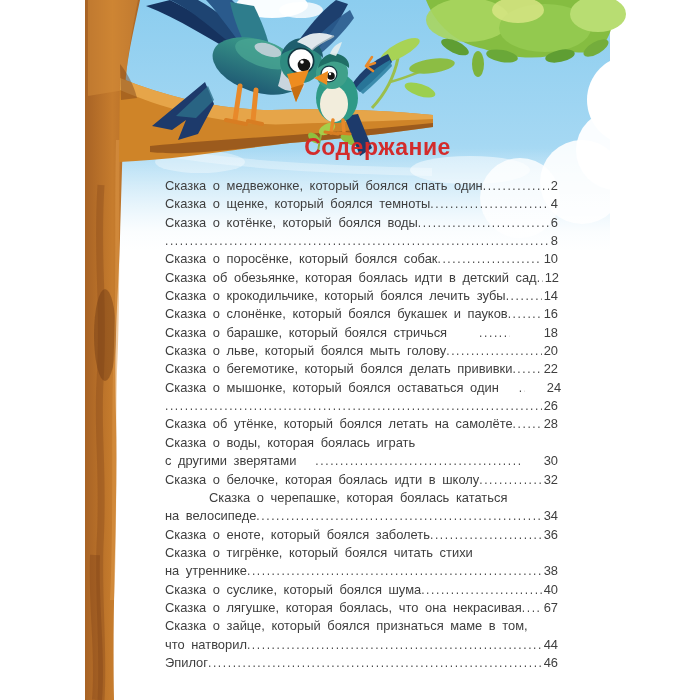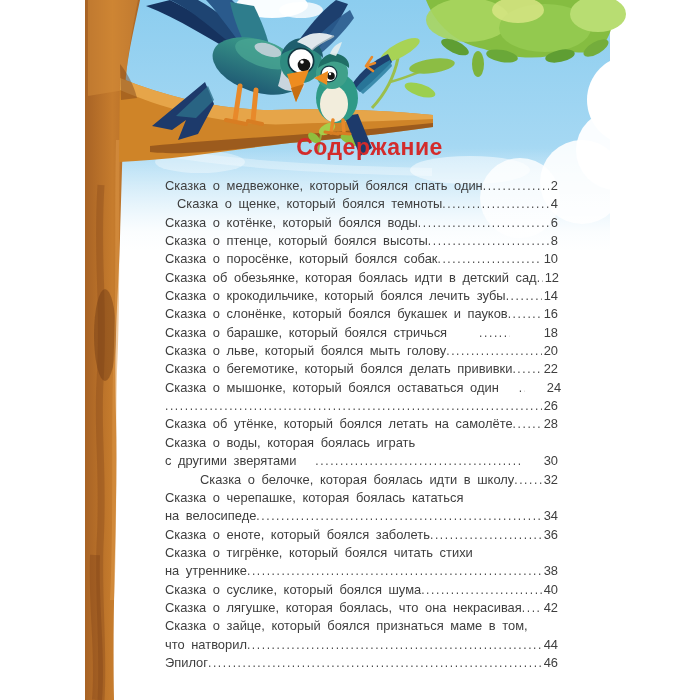--- a/index.html
+++ b/index.html
@@ -10,7 +10,7 @@
   }
   .scene{position:absolute;left:0;top:0;width:700px;height:700px;}
   .title{
-    position:absolute;left:173px;top:134px;width:393px;margin:0;
+    position:absolute;left:181px;top:134px;width:393px;margin:0;
     text-align:center;font-size:23px;font-weight:bold;letter-spacing:0.5px;
     color:#d32b2b;
   }

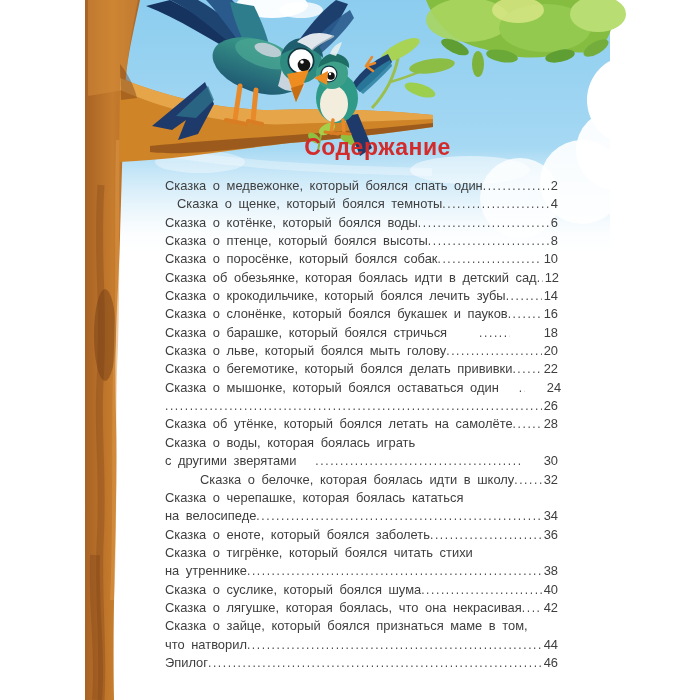--- a/index.html
+++ b/index.html
@@ -184,7 +184,7 @@
     <span class="dots">............................................................................................................................................</span>
     <span class="pg">2</span>
   </div>
-    <div class="row" style="color: rgb(62, 62, 62); margin-left: 12px;">
+    <div class="row" style="color: rgb(62, 62, 62);">
     <span class="t">Сказка о щенке, который боялся темноты</span>
     <span class="dots">............................................................................................................................................</span>
     <span class="pg">4</span>

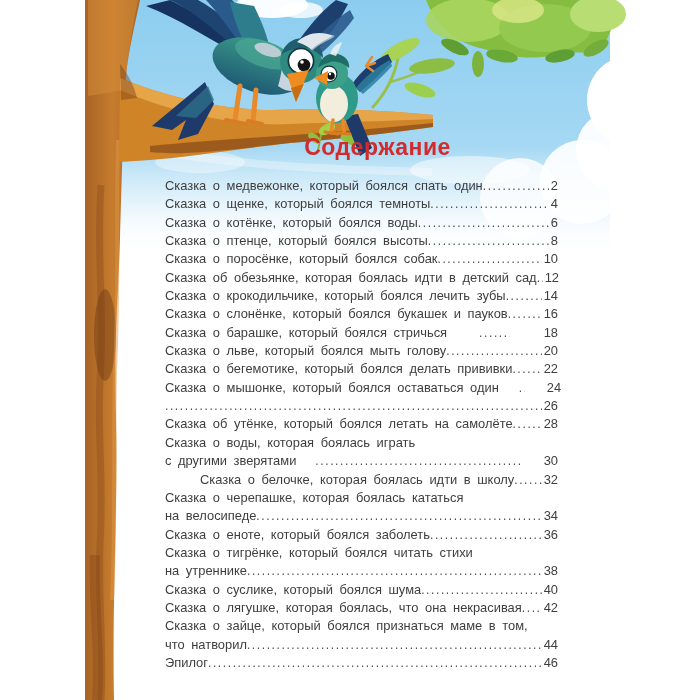--- a/index.html
+++ b/index.html
@@ -195,7 +195,6 @@
     <span class="pg">6</span>
   </div>
     <div class="row" style="color: rgb(62, 62, 62);">
-    <span class="t">Сказка о птенце, который боялся высоты</span>
     <span class="dots">............................................................................................................................................</span>
     <span class="pg">8</span>
   </div>

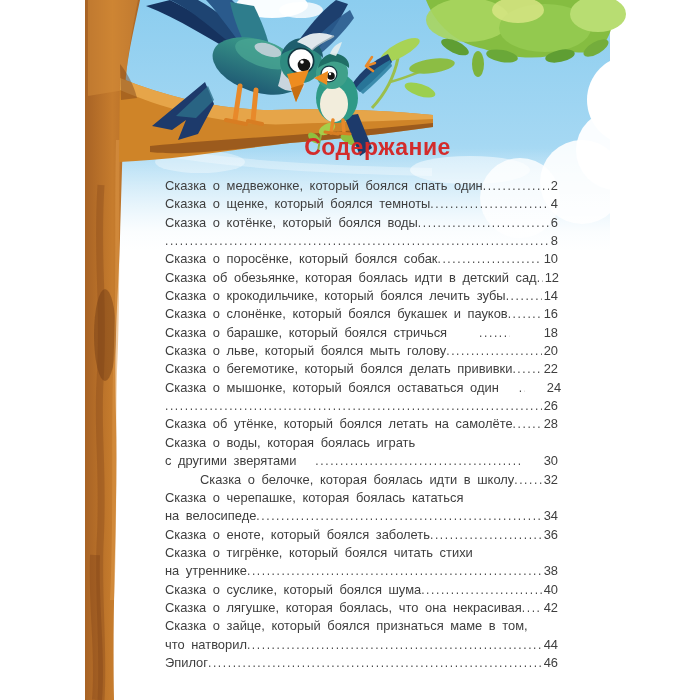--- a/index.html
+++ b/index.html
@@ -256,7 +256,7 @@
     <span class="dots">............................................................................................................................................</span>
     <span class="pg">30</span>
   </div>
-    <div class="row" style="color: rgb(62, 62, 62); margin-left: 35px;">
+    <div class="row" style="color: rgb(62, 62, 62);">
     <span class="t">Сказка о белочке, которая боялась идти в школу</span>
     <span class="dots">............................................................................................................................................</span>
     <span class="pg">32</span>

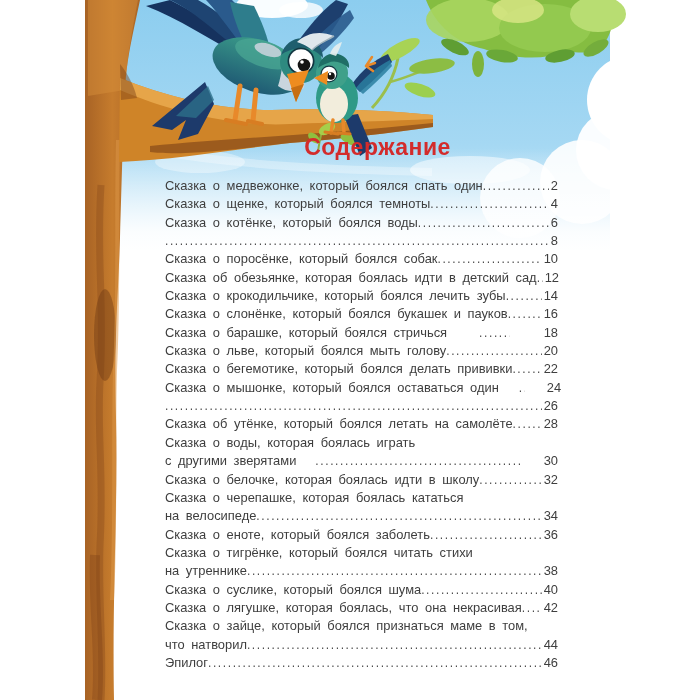--- a/index.html
+++ b/index.html
@@ -261,7 +261,7 @@
     <span class="dots">............................................................................................................................................</span>
     <span class="pg">32</span>
   </div>
-    <div class="row" style="color: rgb(62, 62, 62);">
+    <div class="row" style="color: rgb(62, 62, 62); margin-left: 44px;">
     <span class="t">Сказка о черепашке, которая боялась кататься</span>
 
   </div>

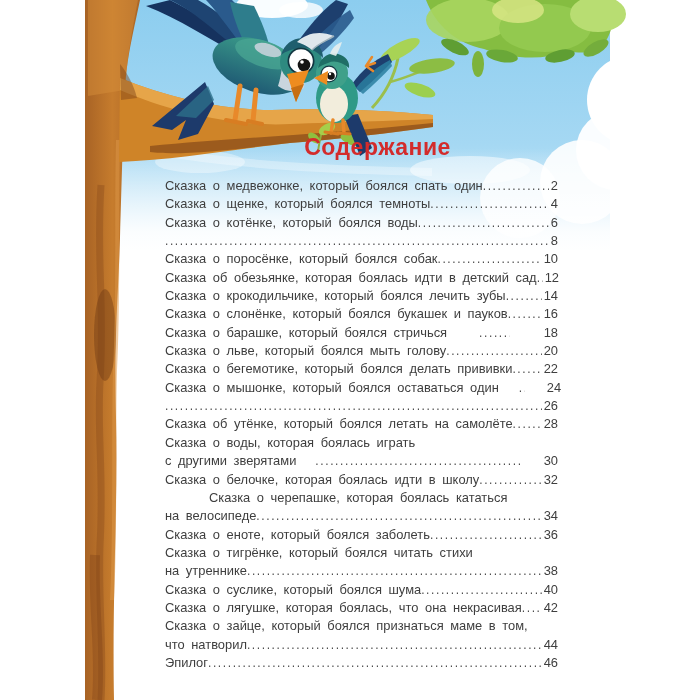--- a/index.html
+++ b/index.html
@@ -292,7 +292,7 @@
     <div class="row" style="color: rgb(62, 62, 62);">
     <span class="t">Сказка о лягушке, которая боялась, что она некрасивая</span>
     <span class="dots">............................................................................................................................................</span>
-    <span class="pg">42</span>
+    <span class="pg">67</span>
   </div>
     <div class="row" style="color: rgb(62, 62, 62);">
     <span class="t">Сказка о зайце, который боялся признаться маме в том,</span>

